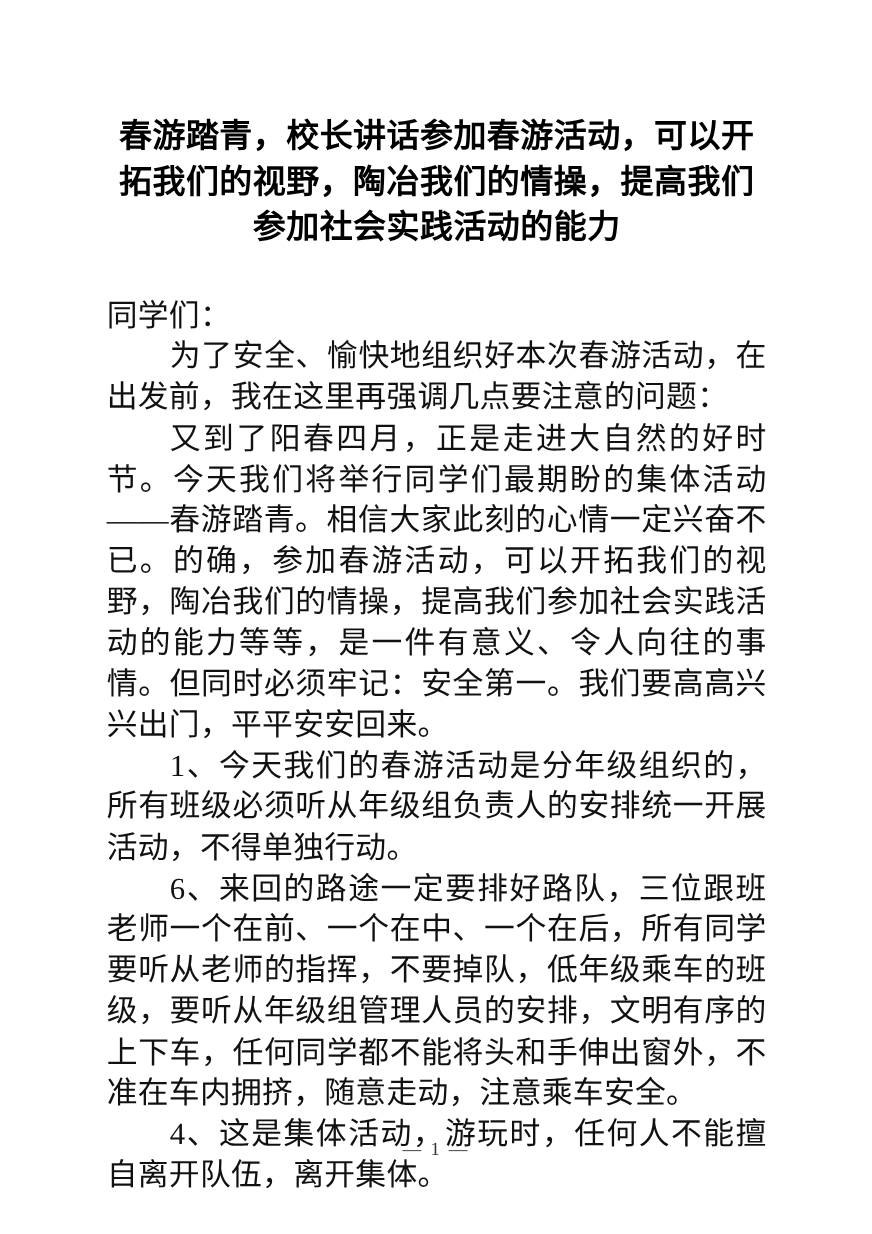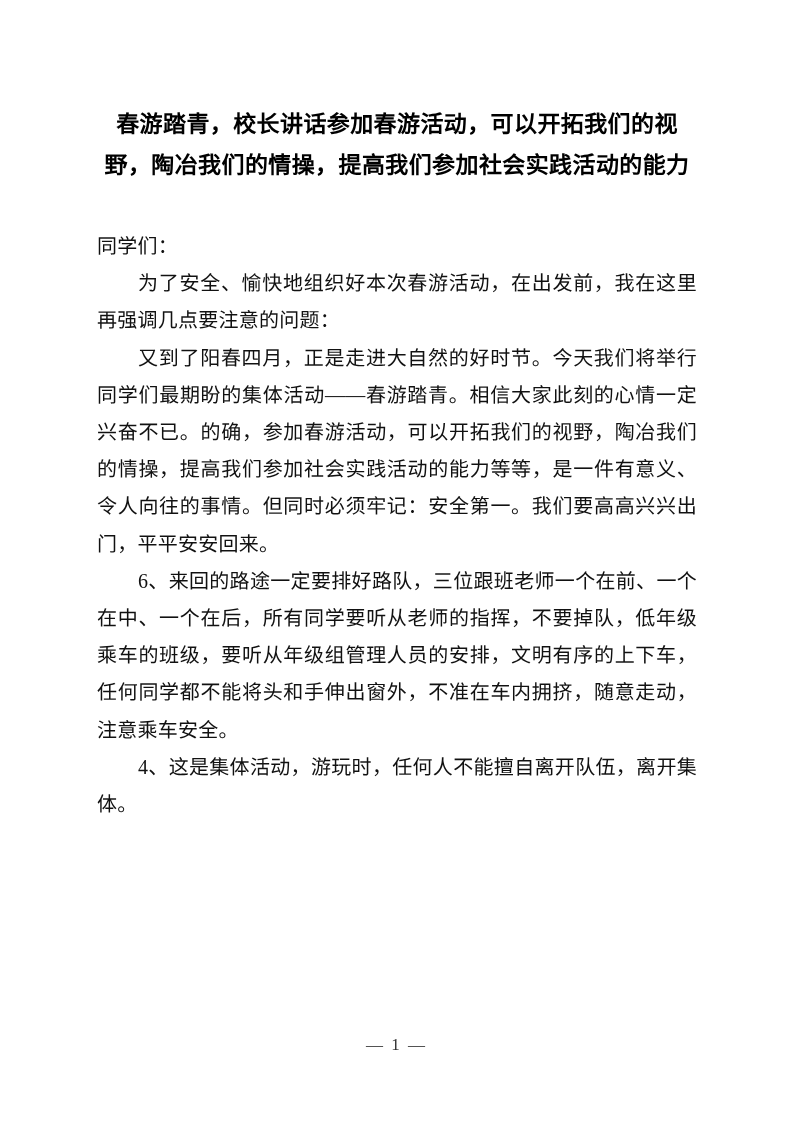--- a/index.html
+++ b/index.html
@@ -35,7 +35,7 @@
     padding-top: 104px;
     font-family: "DejaVu Sans", "Liberation Sans", sans-serif;
     font-weight: bold;
-    font-size: 23px;
+    font-size: 30px;
     line-height: 41px;
     text-align: center;
     letter-spacing: 0.4px;

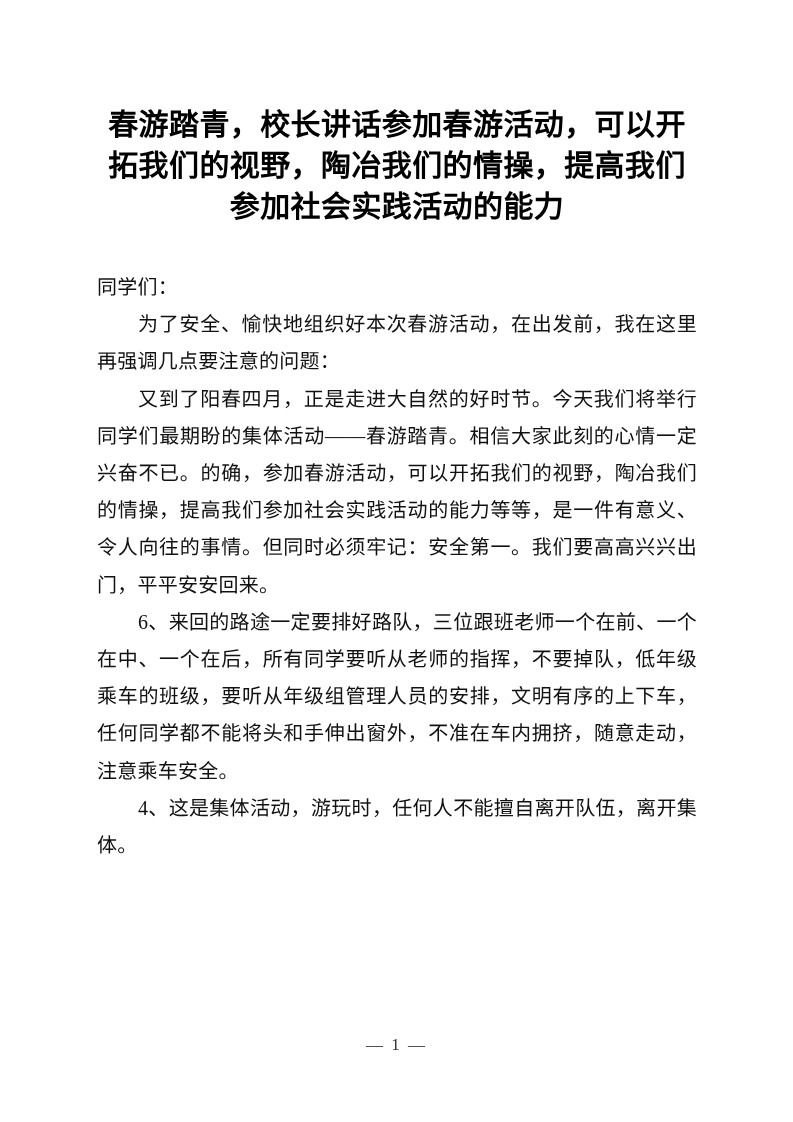--- a/index.html
+++ b/index.html
@@ -50,7 +50,7 @@
 
   .para {
     margin: 0;
-    font-size: 20px;
+    font-size: 28px;
     line-height: 37.2px;
     text-align: justify;
     text-align-last: left;

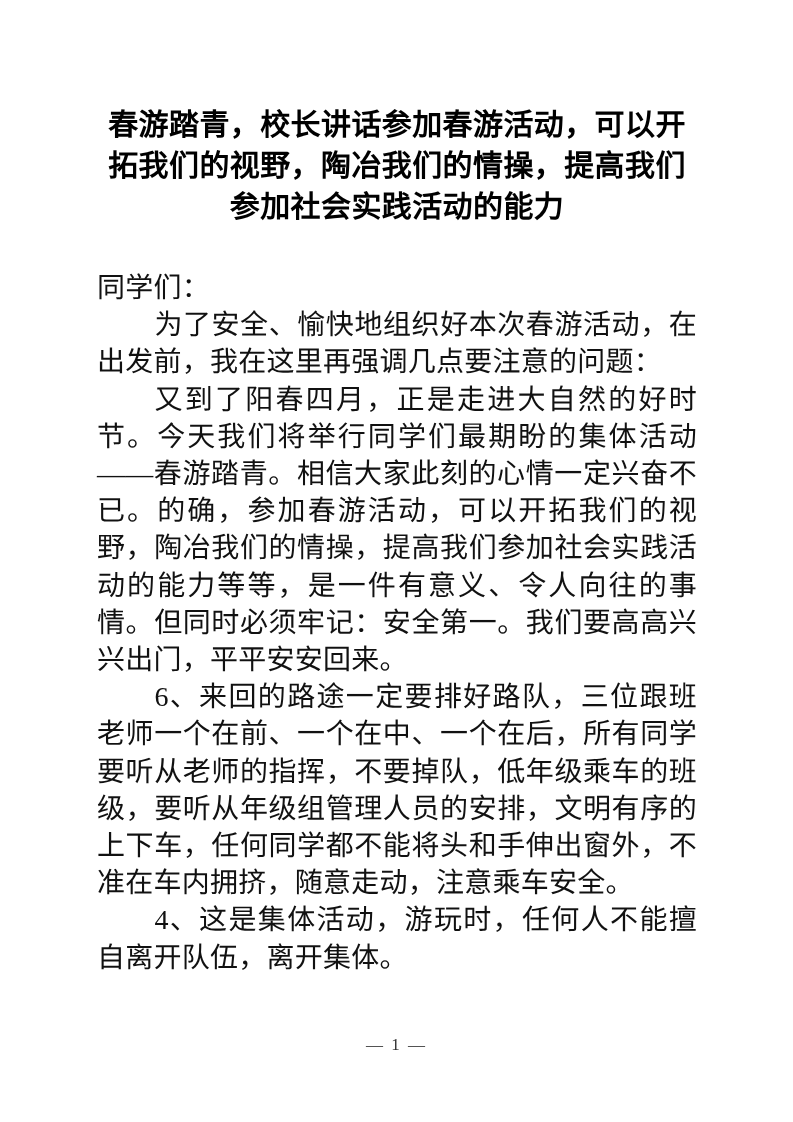--- a/index.html
+++ b/index.html
@@ -99,6 +99,7 @@
 
       <p class="para indent">又到了阳春四月，正是走进大自然的好时节。今天我们将举行同学们最期盼的集体活动——春游踏青。相信大家此刻的心情一定兴奋不已。的确，参加春游活动，可以开拓我们的视野，陶冶我们的情操，提高我们参加社会实践活动的能力等等，是一件有意义、令人向往的事情。但同时必须牢记：安全第一。我们要高高兴兴出门，平平安安回来。</p>
 
+      <p class="para indent">1、今天我们的春游活动是分年级组织的，所有班级必须听从年级组负责人的安排统一开展活动，不得单独行动。</p>
 
       <p class="para indent">6、来回的路途一定要排好路队，三位跟班老师一个在前、一个在中、一个在后，所有同学要听从老师的指挥，不要掉队，低年级乘车的班级，要听从年级组管理人员的安排，文明有序的上下车，任何同学都不能将头和手伸出窗外，不准在车内拥挤，随意走动，注意乘车安全。</p>
 

